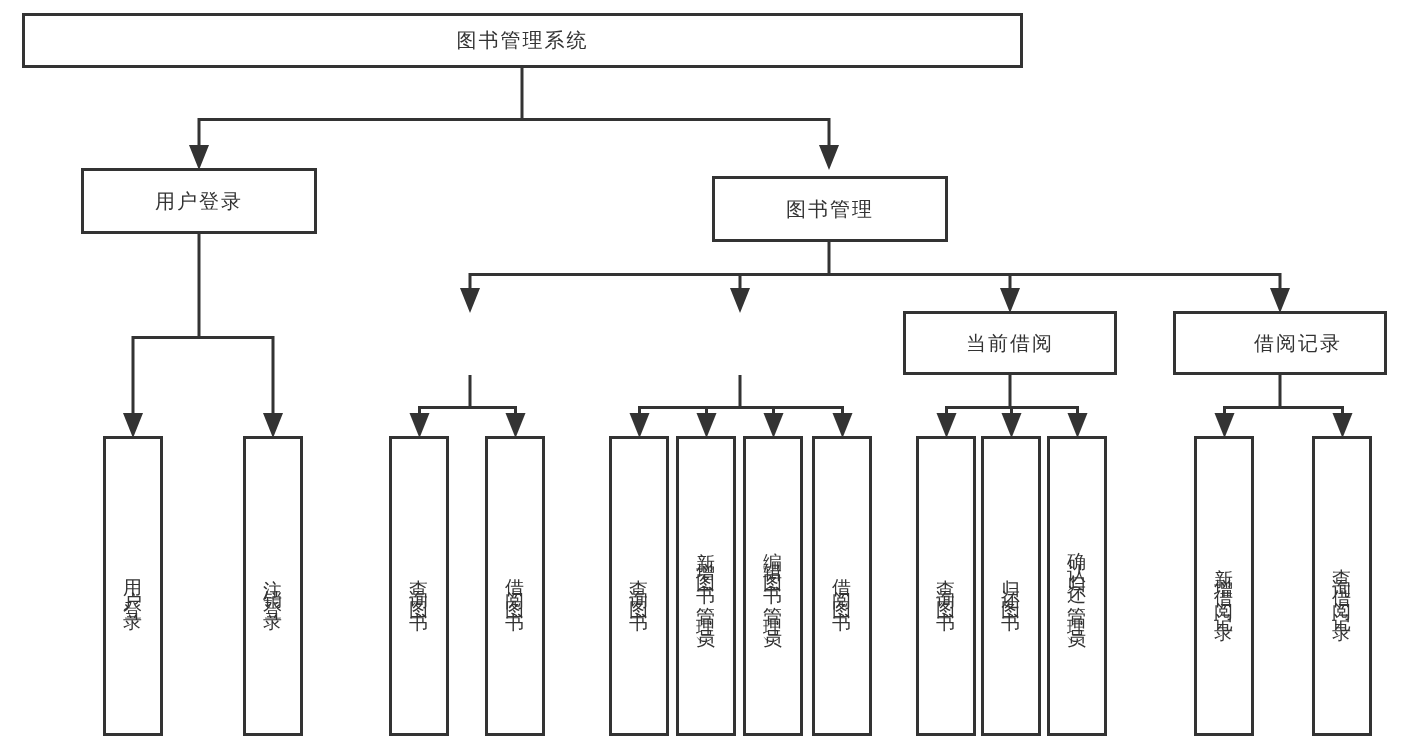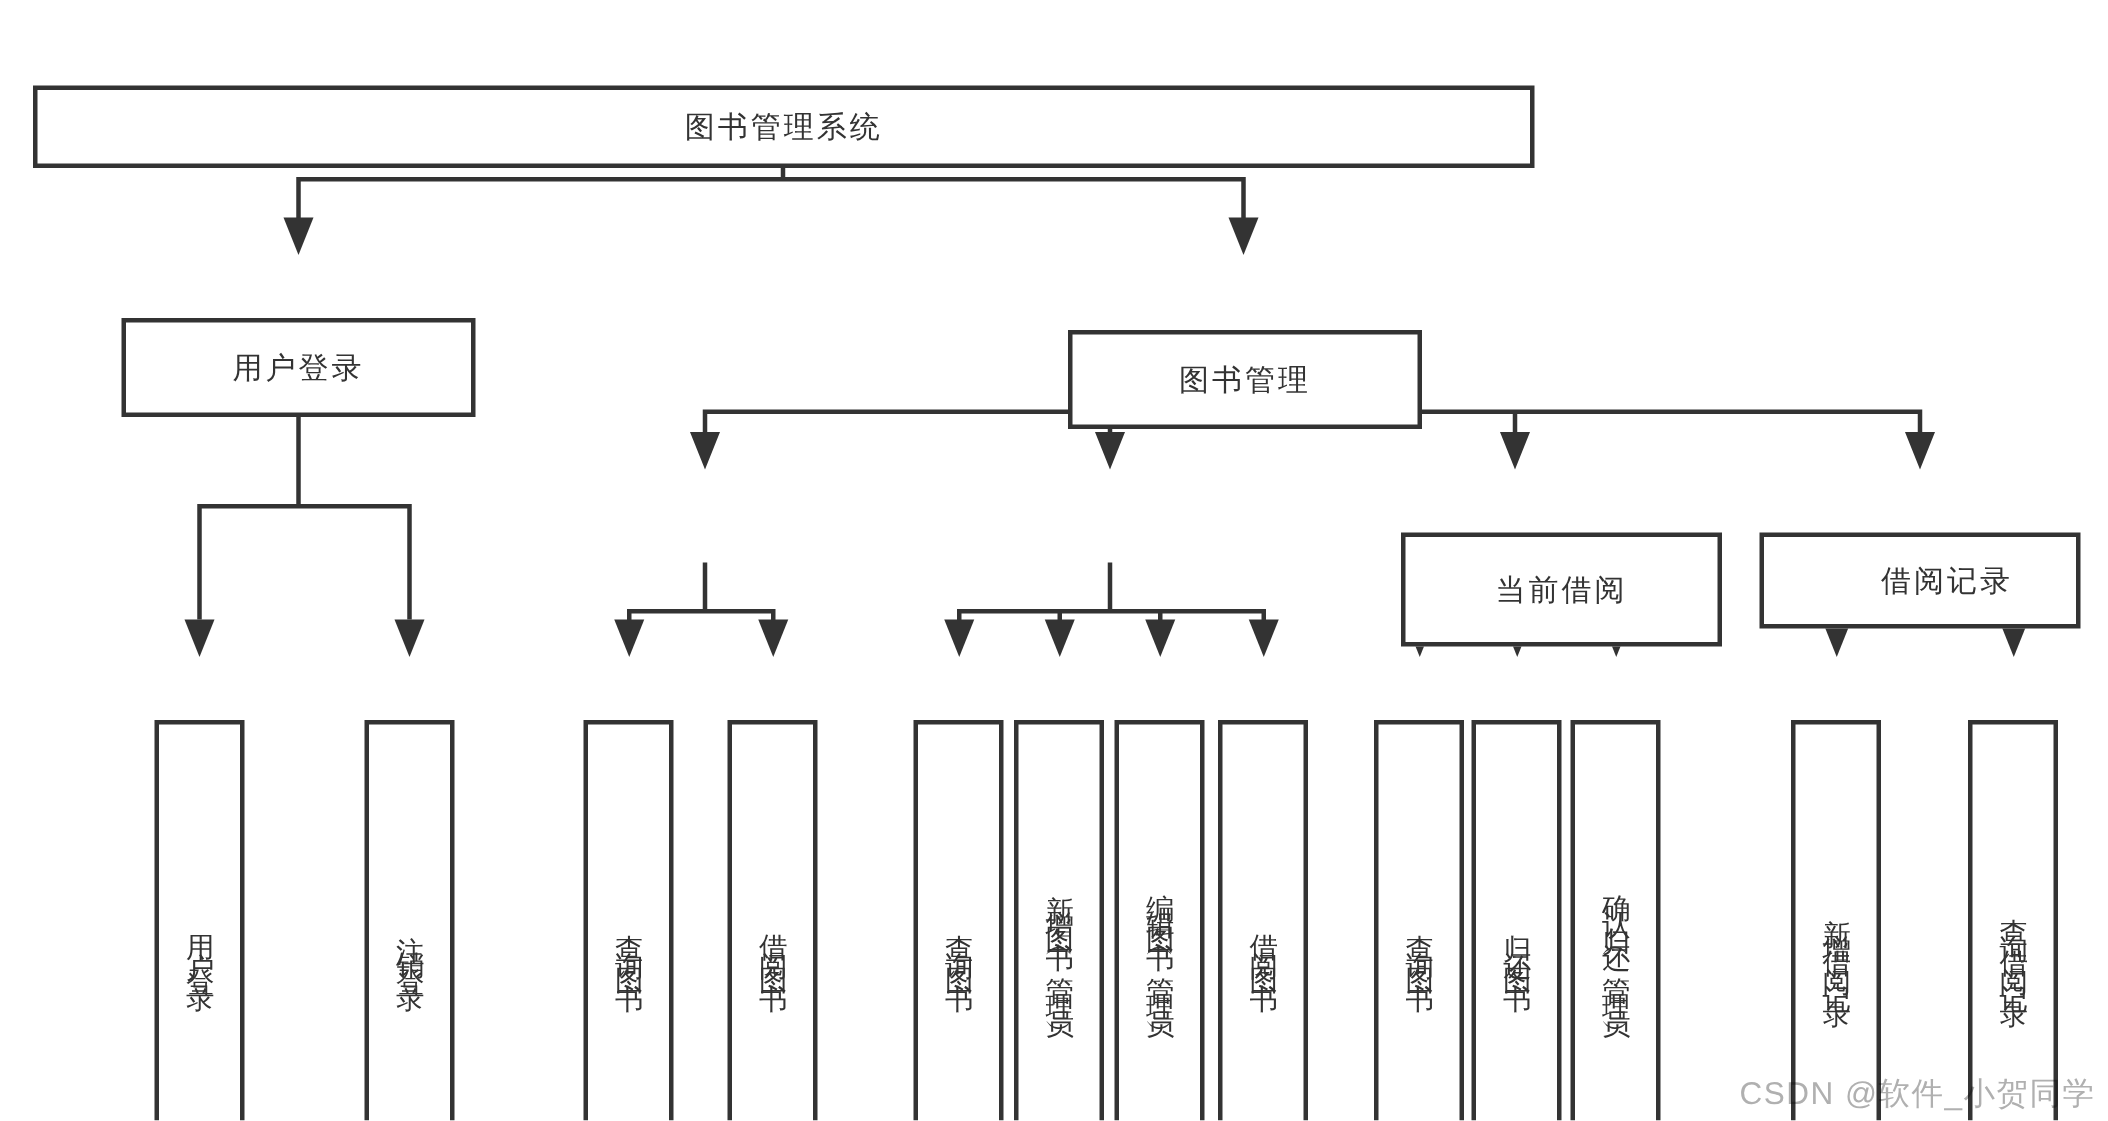--- a/index.html
+++ b/index.html
@@ -29,7 +29,6 @@
     letter-spacing: 2px;
     z-index: 2;
     text-align: center;
-    margin-top: 44px;
   }
   .leaf {
     top: 436px;

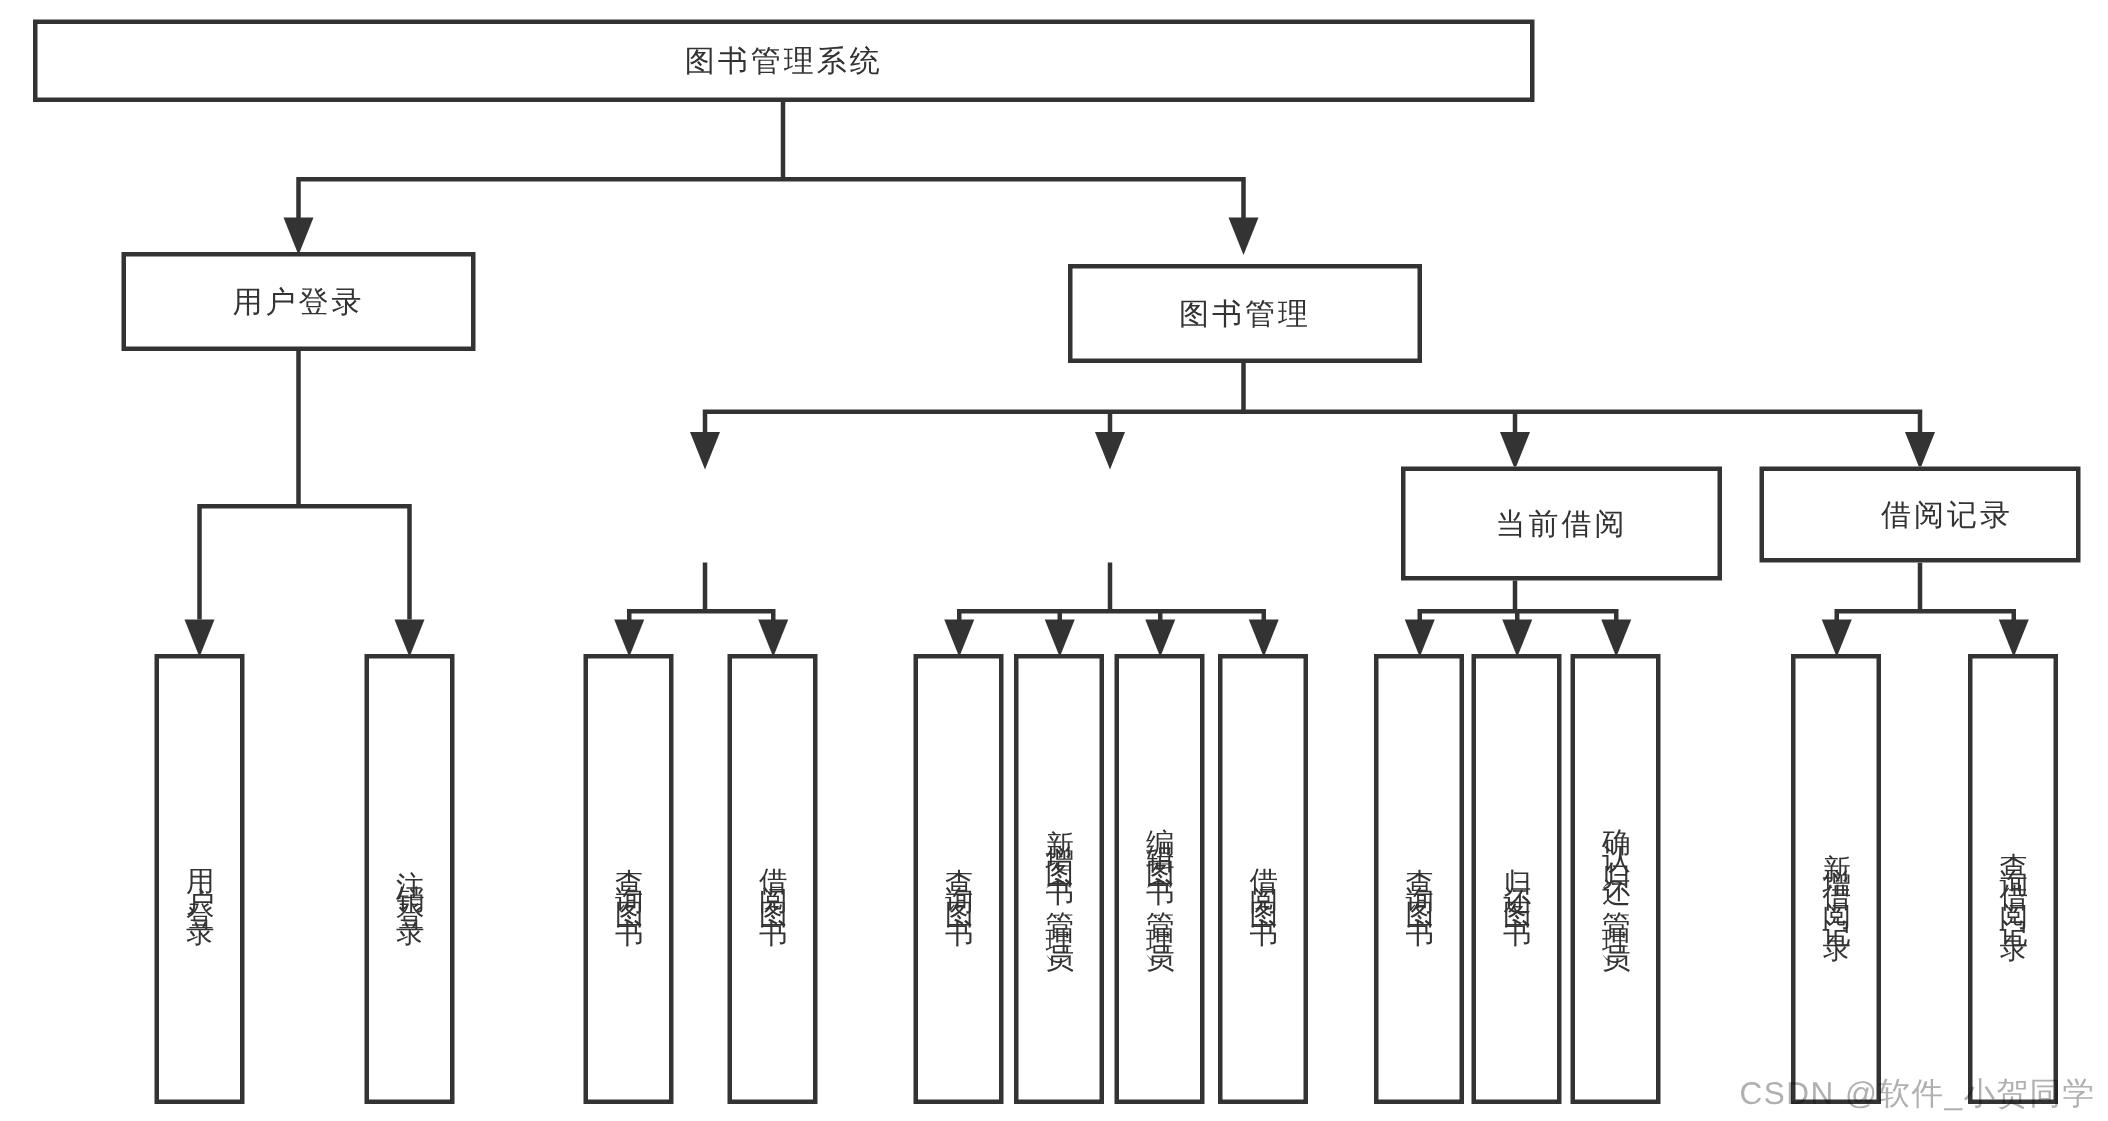--- a/index.html
+++ b/index.html
@@ -122,7 +122,7 @@
     <span class="hlabel">图书管理</span>
   </div>
 
-  <div class="node" style="left:934px; top:311px; width:214px; height:76px;">
+  <div class="node" style="left:903px; top:311px; width:214px; height:64px;">
     <span class="hlabel">当前借阅</span>
   </div>
   <div class="node" style="left:1173px; top:311px; width:214px; height:64px;padding-left:36px;">

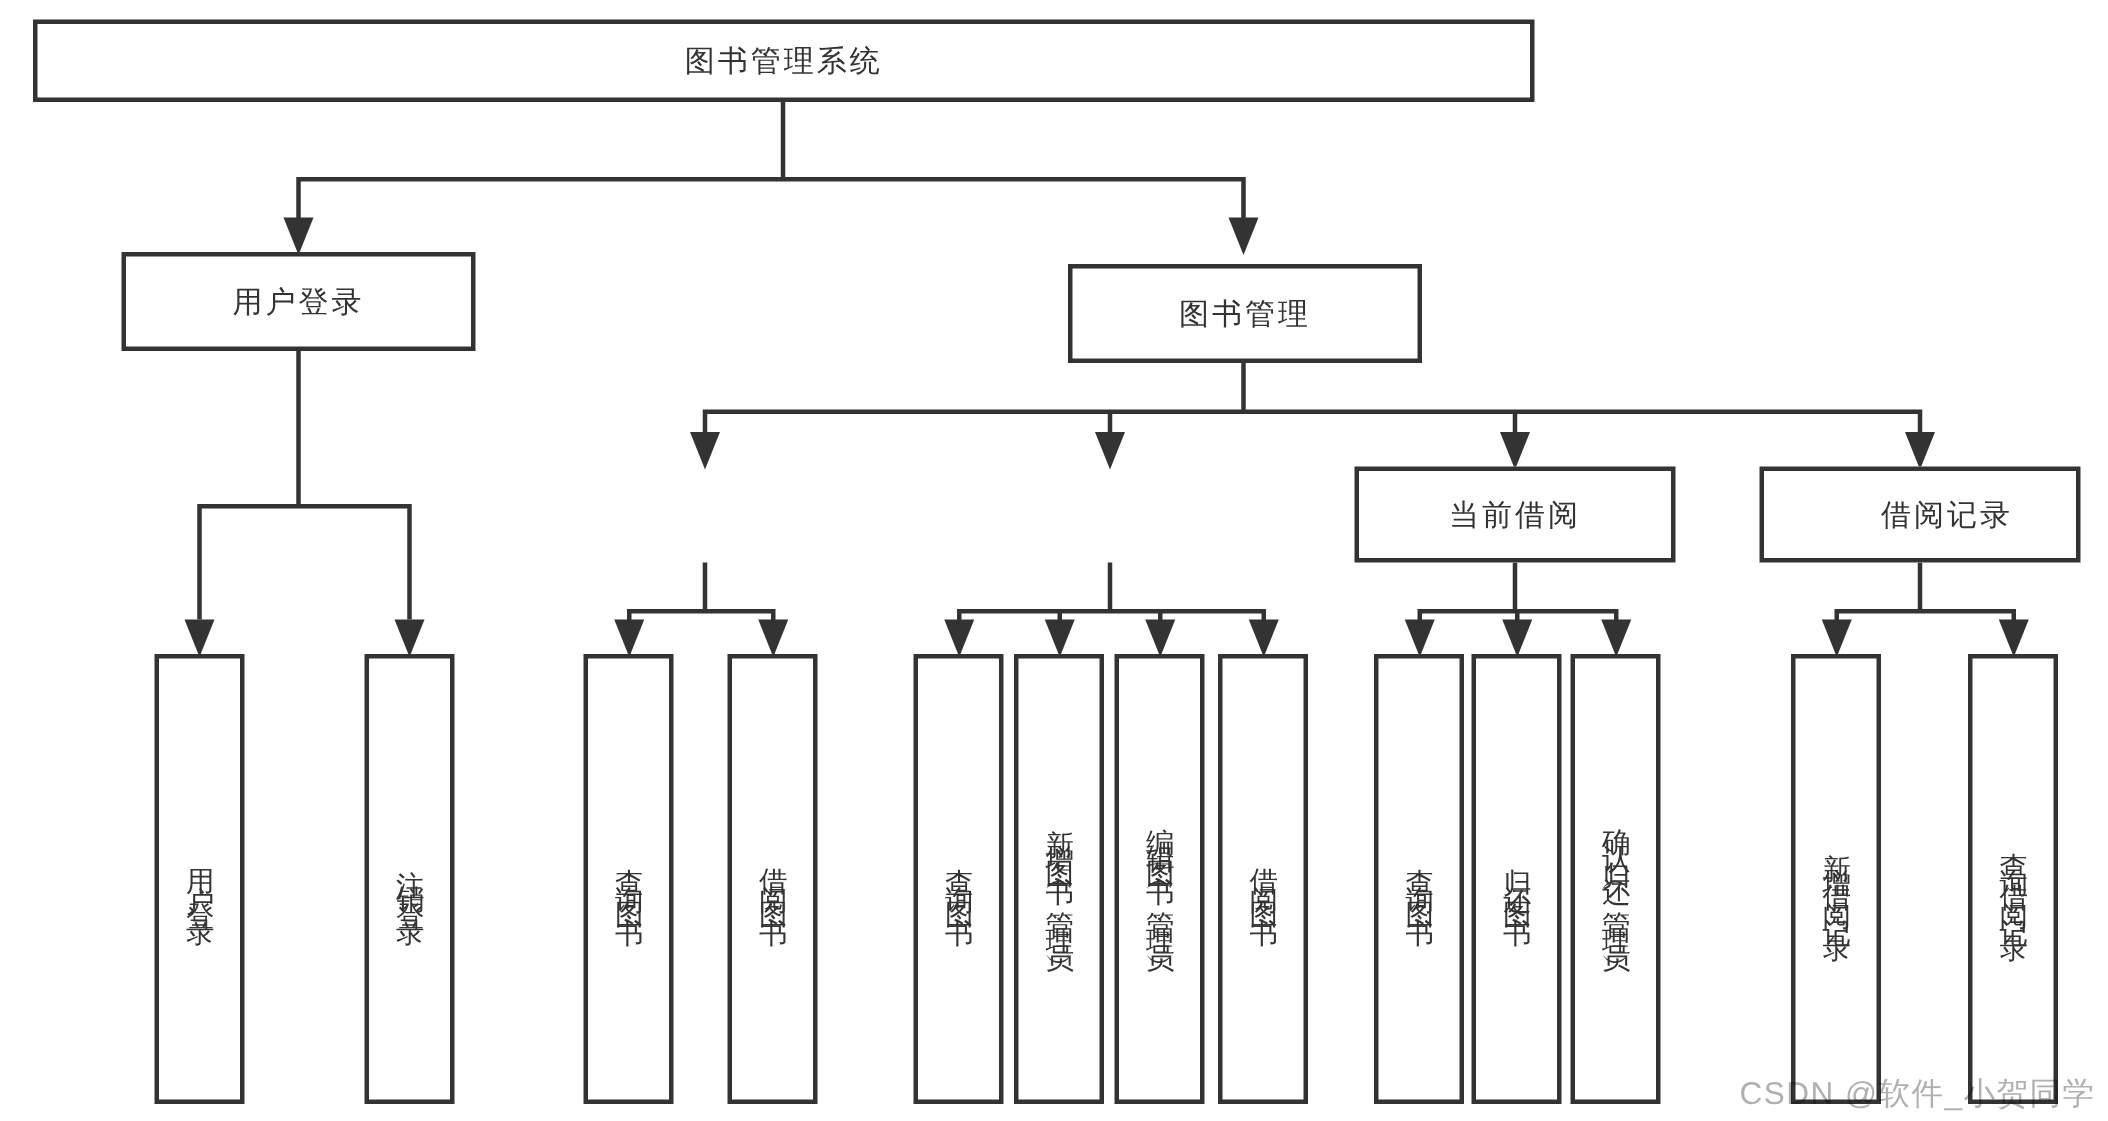--- a/index.html
+++ b/index.html
@@ -173,7 +173,6 @@
     <span class="vtext">查询借阅记录</span>
   </div>
 
-  <div id="watermark">CSDN @软件_小贺同学</div>
 
 </div>
 

